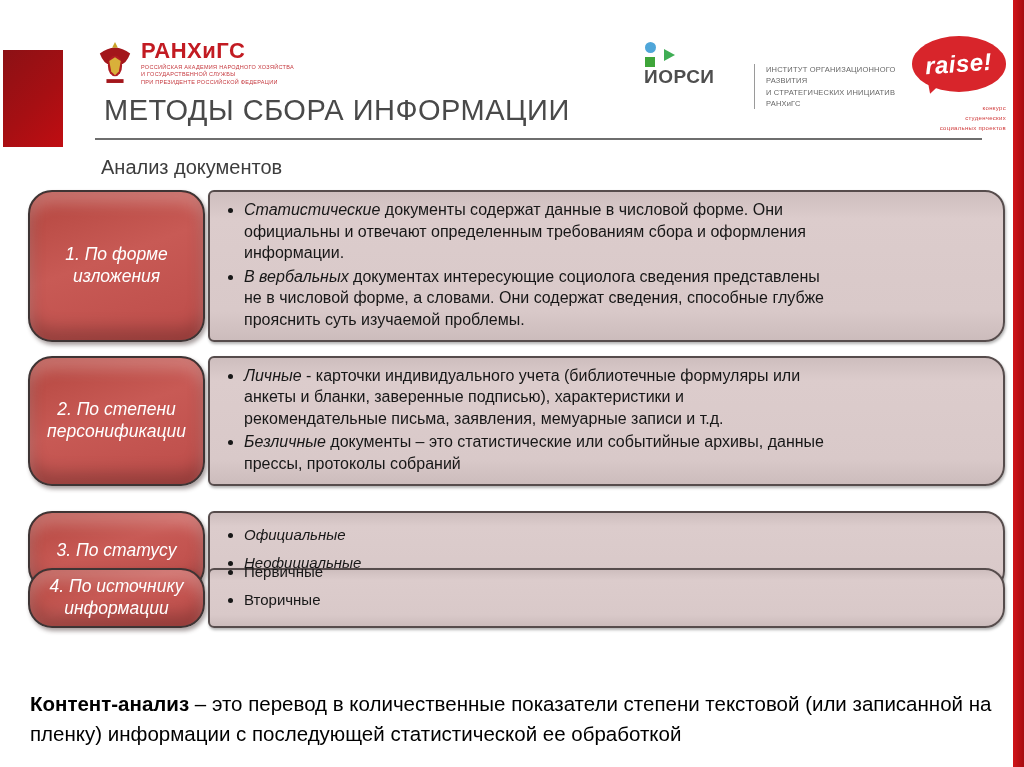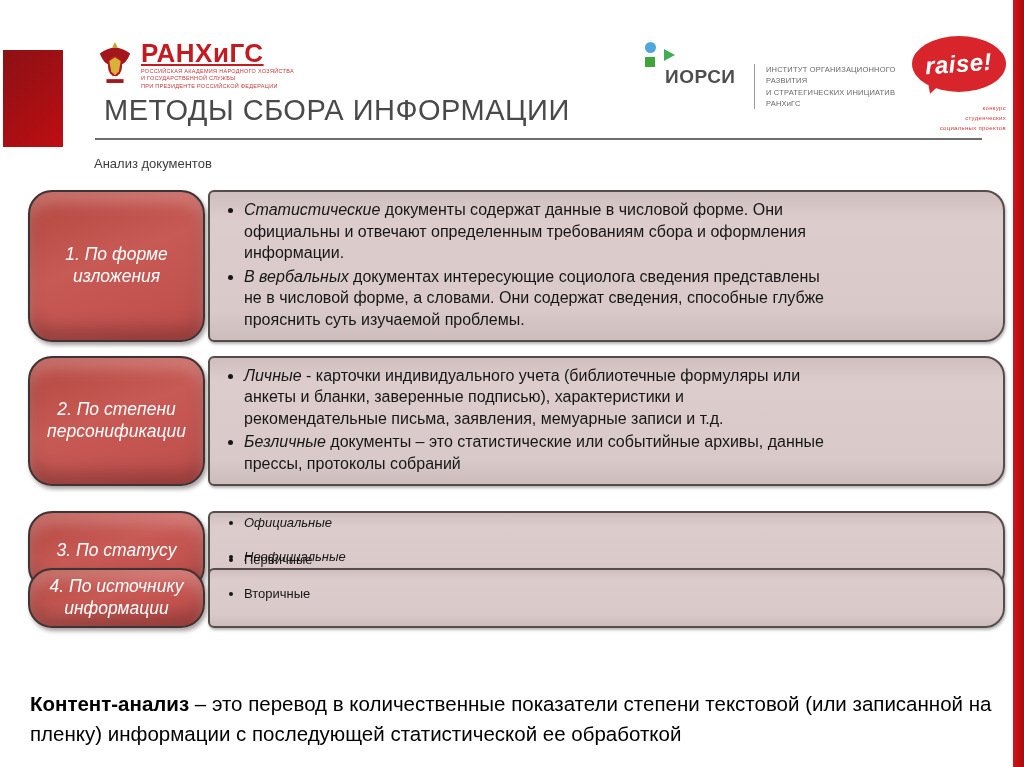--- a/index.html
+++ b/index.html
@@ -17,7 +17,7 @@
   
   .ranepa { position:absolute; left:96px; top:40px; display:flex; gap:7px; align-items:flex-start; }
   .ranepa-text { display:flex; flex-direction:column; }
-  .ranepa-name { color:#c21b22; font-weight:bold; font-size:26px; line-height:1; letter-spacing:.5px;text-decoration:underline; }
+  .ranepa-name { color:#c21b22; font-weight:bold; font-size:22px; line-height:1; letter-spacing:.5px; }
   .ranepa-sub { color:#c4363c; font-size:5.5px; line-height:1.35; letter-spacing:.3px; margin-top:2px; }
 
   

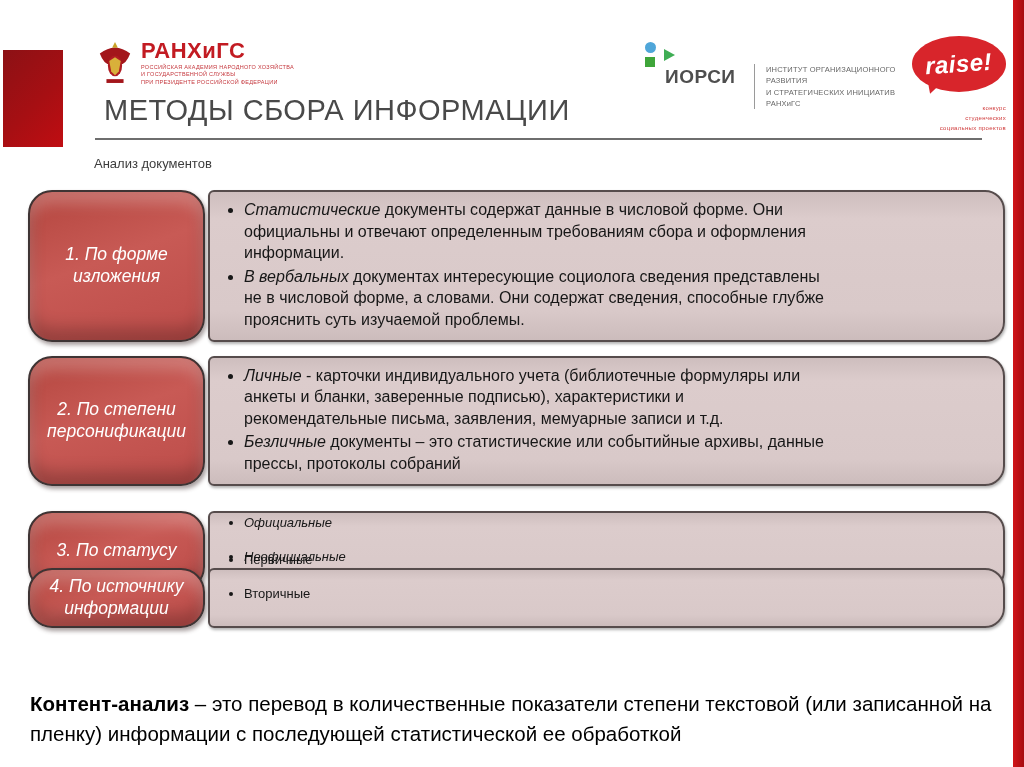--- a/index.html
+++ b/index.html
@@ -31,7 +31,7 @@
   .i-tri { position:absolute; left:28px; top:7px; width:0; height:0;
     border-left:11px solid #3fae55; border-top:6px solid transparent; border-bottom:6px solid transparent; }
   .i-sq { position:absolute; left:9px; top:15px; width:10px; height:10px; background:#3fa53a; }
-  .i-name { position:absolute; left:29px; top:24px; font-size:19px; font-weight:bold; color:#4e4e4e; letter-spacing:.5px; }
+  .i-name { position:absolute; left:8px; top:24px; font-size:19px; font-weight:bold; color:#4e4e4e; letter-spacing:.5px; }
   .i-desc { position:absolute; left:118px; top:22px; border-left:1.5px solid #9a9a9a; padding-left:11px;
     font-size:7.5px; color:#666; line-height:1.5; letter-spacing:.2px; }
 

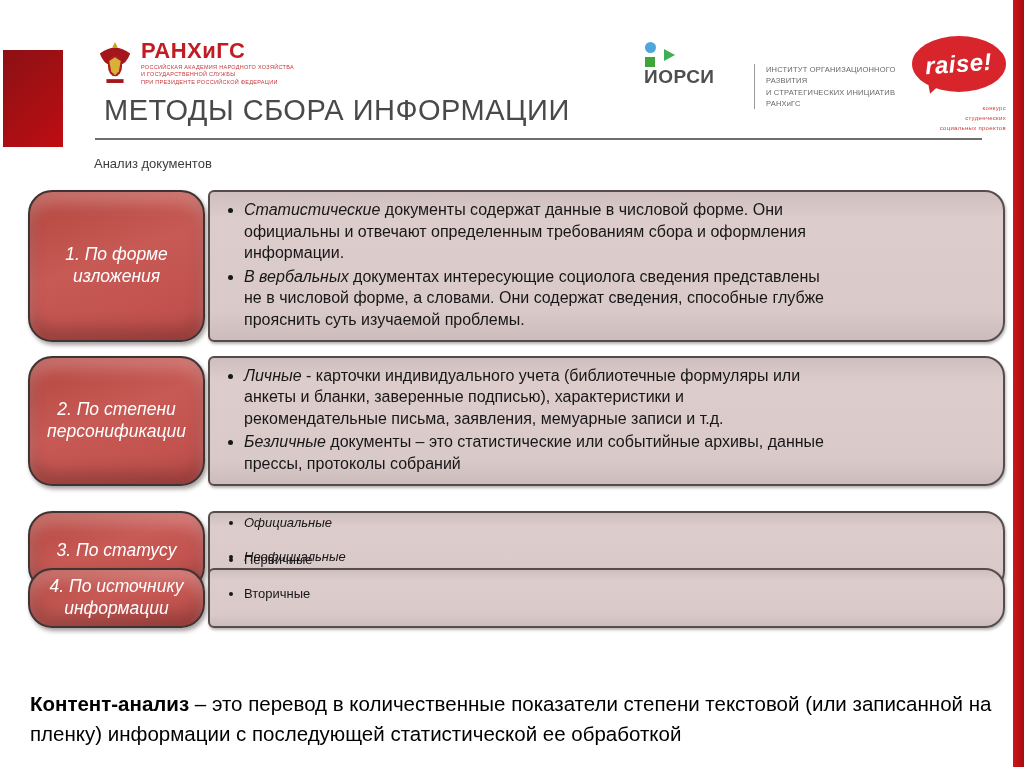--- a/index.html
+++ b/index.html
@@ -23,7 +23,7 @@
   
   .page-title { position:absolute; left:104px; top:94px; font-size:29px; color:#494949; letter-spacing:.5px; white-space:nowrap; }
   .title-rule { position:absolute; left:95px; top:138px; width:887px; height:2px; background:#6e6e6e; }
-  .page-subtitle { position:absolute; left:94px; top:156px; font-size:13px; color:#3d3d3d; }
+  .page-subtitle { position:absolute; left:101px; top:156px; font-size:20px; color:#3d3d3d; }
 
   
   .iorsi { position:absolute; left:636px; top:42px; width:260px; height:46px; }

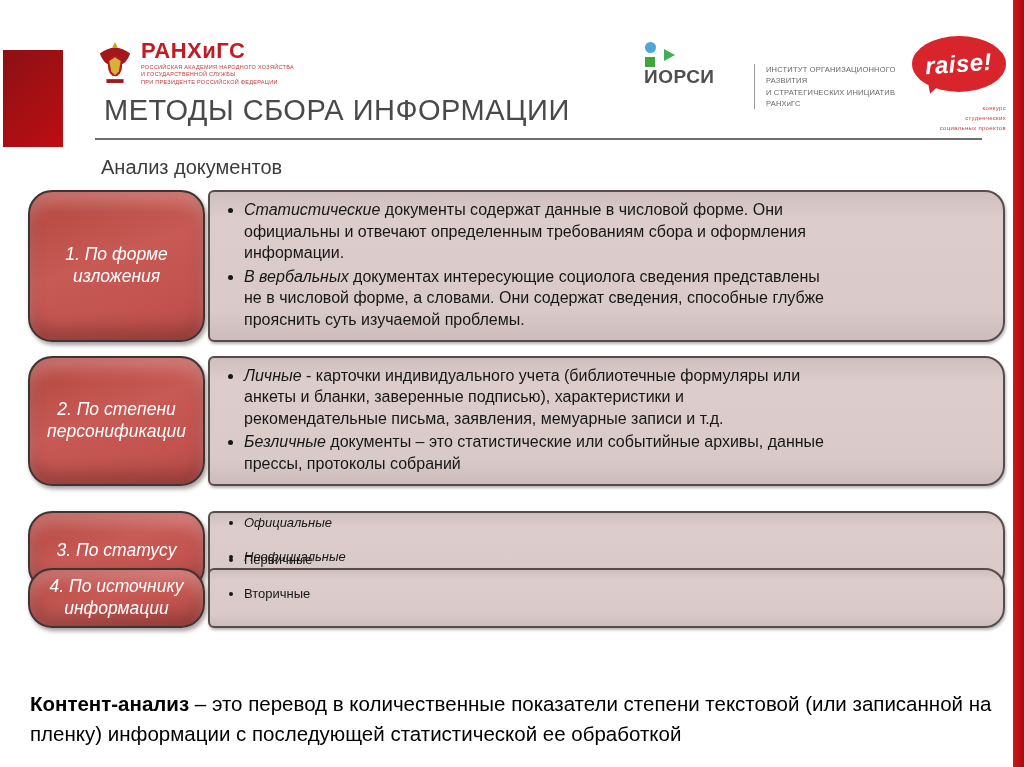--- a/index.html
+++ b/index.html
@@ -65,7 +65,7 @@
   .panel-pad { padding-right:175px; }
   ul.bullets { margin:0; padding-left:20px; list-style:disc; }
   .bullets li { font-size:16px; color:#171717; line-height:1.34; margin:2px 0; }
-  .row3 .bullets li, .row4 .bullets li { font-size:13px; margin:16px 0; }
+  .row3 .bullets li, .row4 .bullets li { font-size:15px; margin:8px 0; }
   .lead { font-style:italic; }
   .row3 .bullets li { font-style:italic; }
 

